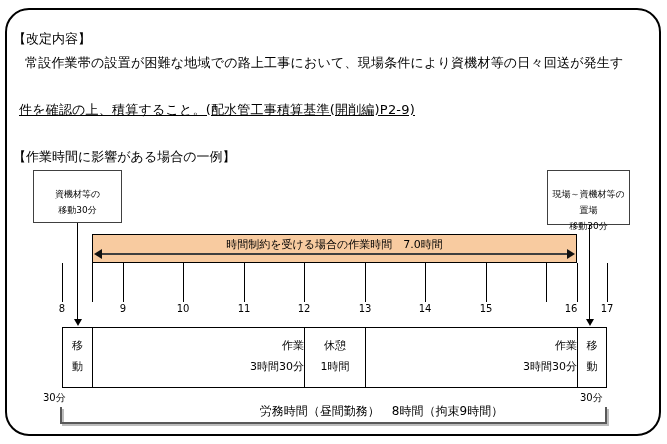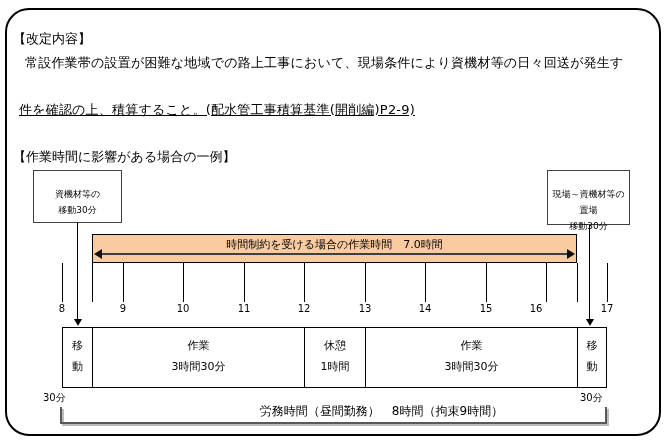--- a/index.html
+++ b/index.html
@@ -165,7 +165,7 @@
   <div class="abs hour-label" style="left:353px">13</div>
   <div class="abs hour-label" style="left:413px">14</div>
   <div class="abs hour-label" style="left:474px">15</div>
-  <div class="abs hour-label" style="left:524px">16</div>
+  <div class="abs hour-label" style="left:559px">16</div>
   <div class="abs hour-label" style="left:595px">17</div>
 
   <div class="abs schedule-table">

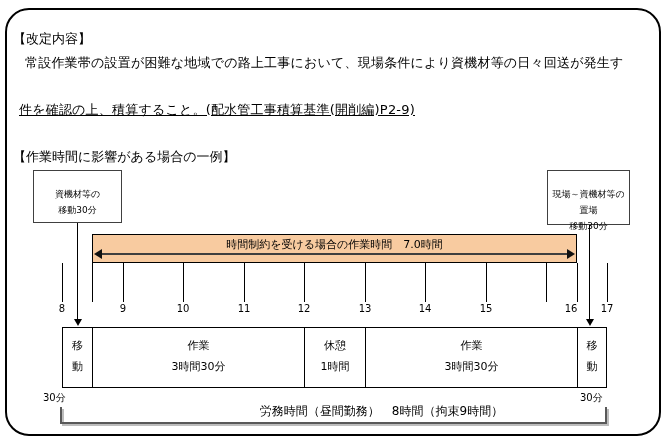--- a/index.html
+++ b/index.html
@@ -88,7 +88,7 @@
   }
   .cell-border { border-right: 1px solid #000000; }
   .cw-move { width: 30px; }
-  .cw-work { width: 212px; }
+  .cw-work { width: 212px; text-align: right; }
   .cw-rest { width: 61px; }
   .cw-last { flex: 1; }
 

